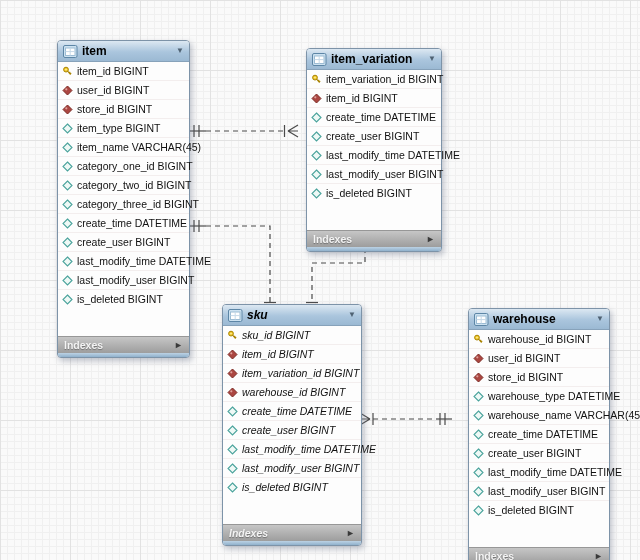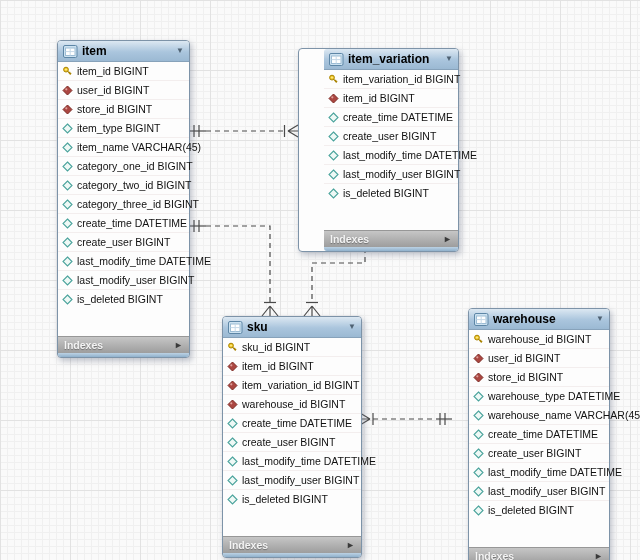--- a/index.html
+++ b/index.html
@@ -225,7 +225,7 @@
     <div class="table-bottom-strip"></div>
   </div>
 
-  <div class="db-table" style="left:298px;top:48px;width:134px;padding-left:25px;">
+  <div class="db-table" style="left:306px;top:48px;width:134px;">
     <div class="table-header">
       <span class="header-table-icon">
         <svg width="15" height="13">

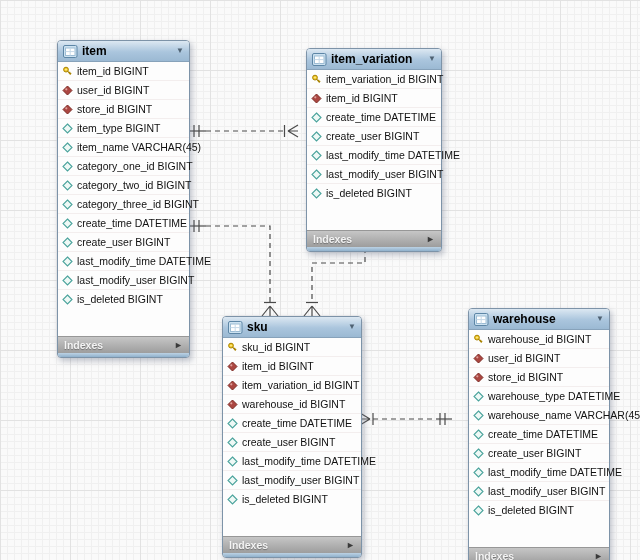--- a/index.html
+++ b/index.html
@@ -306,7 +306,7 @@
     <div class="table-bottom-strip"></div>
   </div>
 
-  <div class="db-table" style="left:222px;top:316px;width:138px;">
+  <div class="db-table" style="left:222px;top:304px;width:138px;font-style:italic;">
     <div class="table-header">
       <span class="header-table-icon">
         <svg width="15" height="13">

